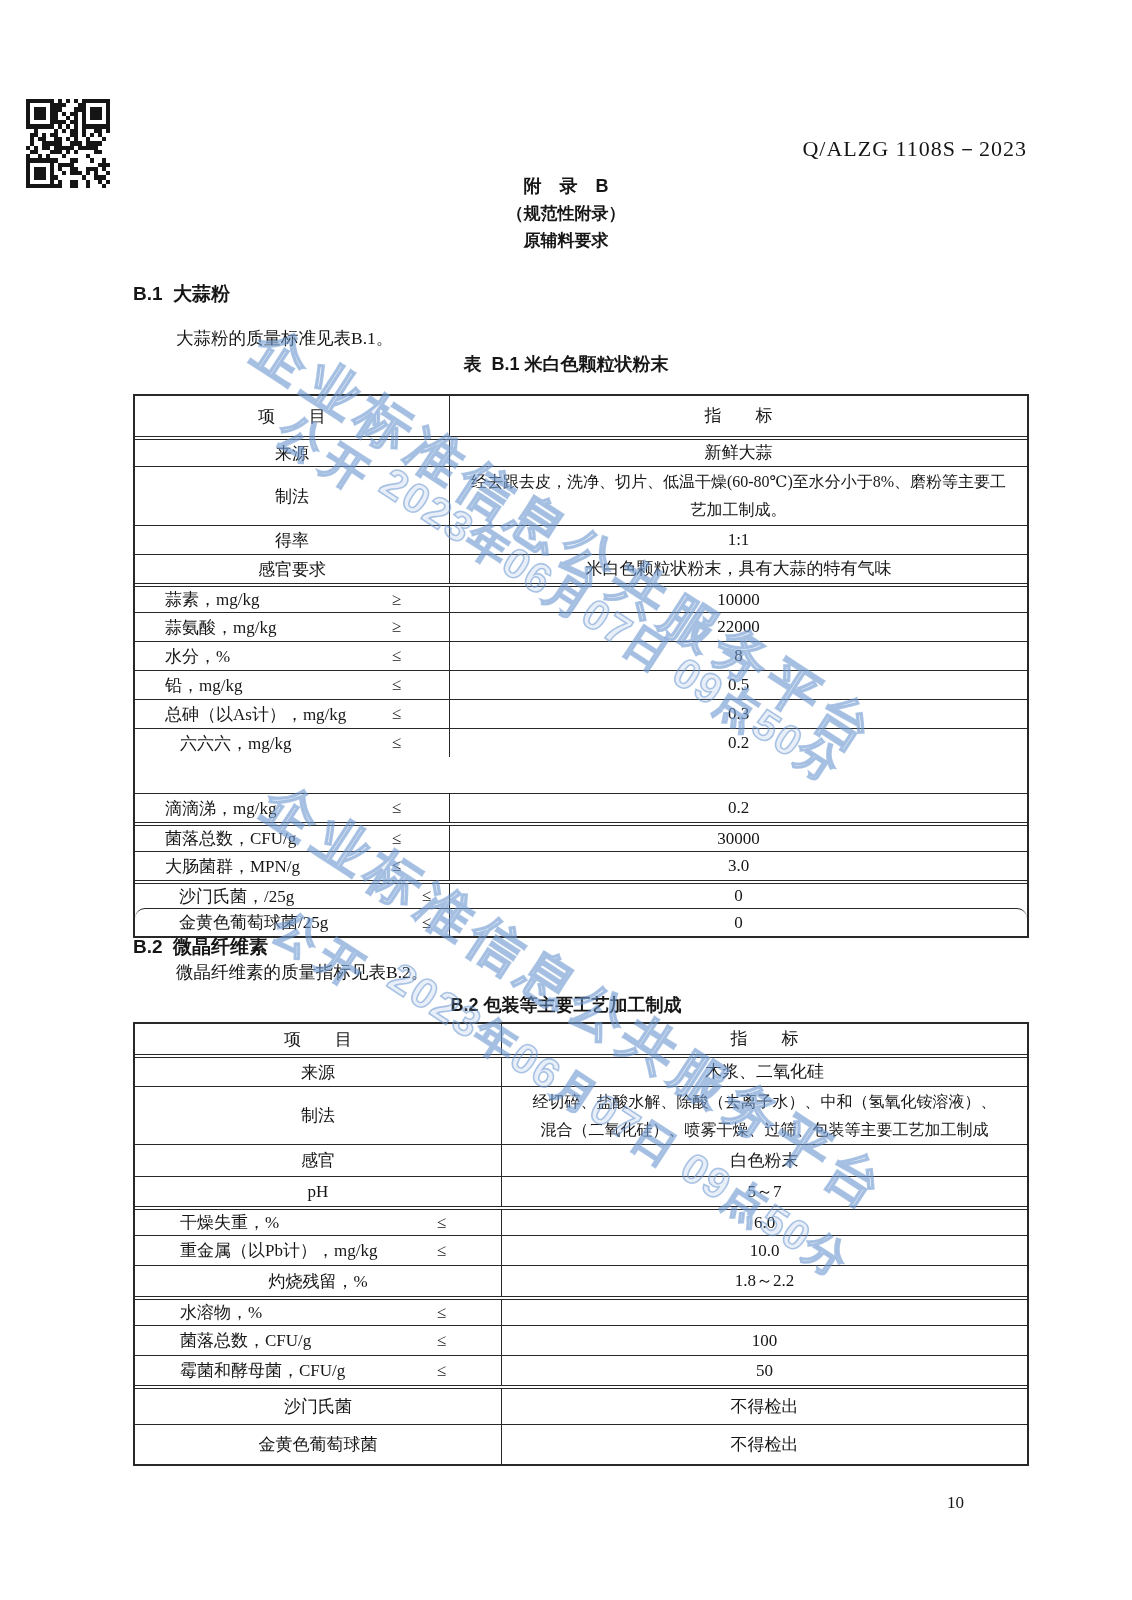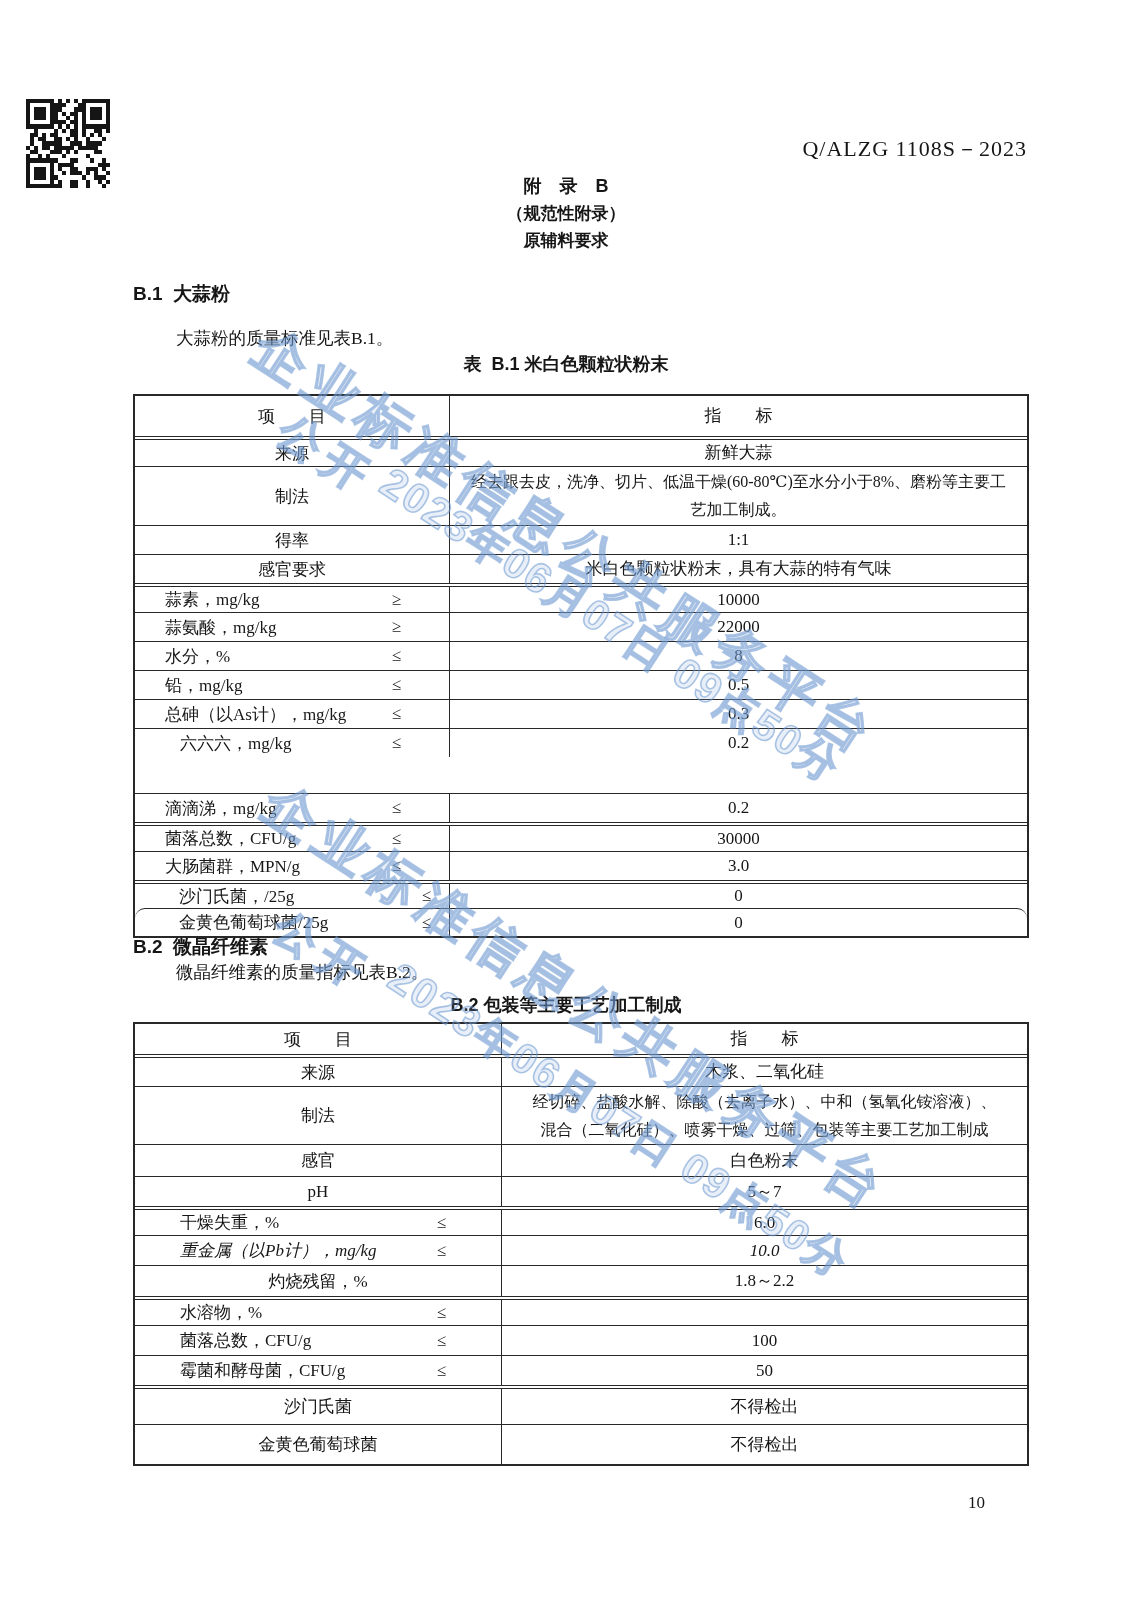--- a/index.html
+++ b/index.html
@@ -464,7 +464,7 @@
         </div>
         <div class="c2">6.0</div>
       </div>
-      <div class="trow" style="height: 30px; font-style: italic;">
+      <div class="trow" style="height: 30px;">
         <div class="c1 left" style="width: 367px; padding-left: 45px;">
           <div class="lab">重金属（以Pb计），mg/kg</div>
           <div class="op" style="right: 55px;">≤</div>

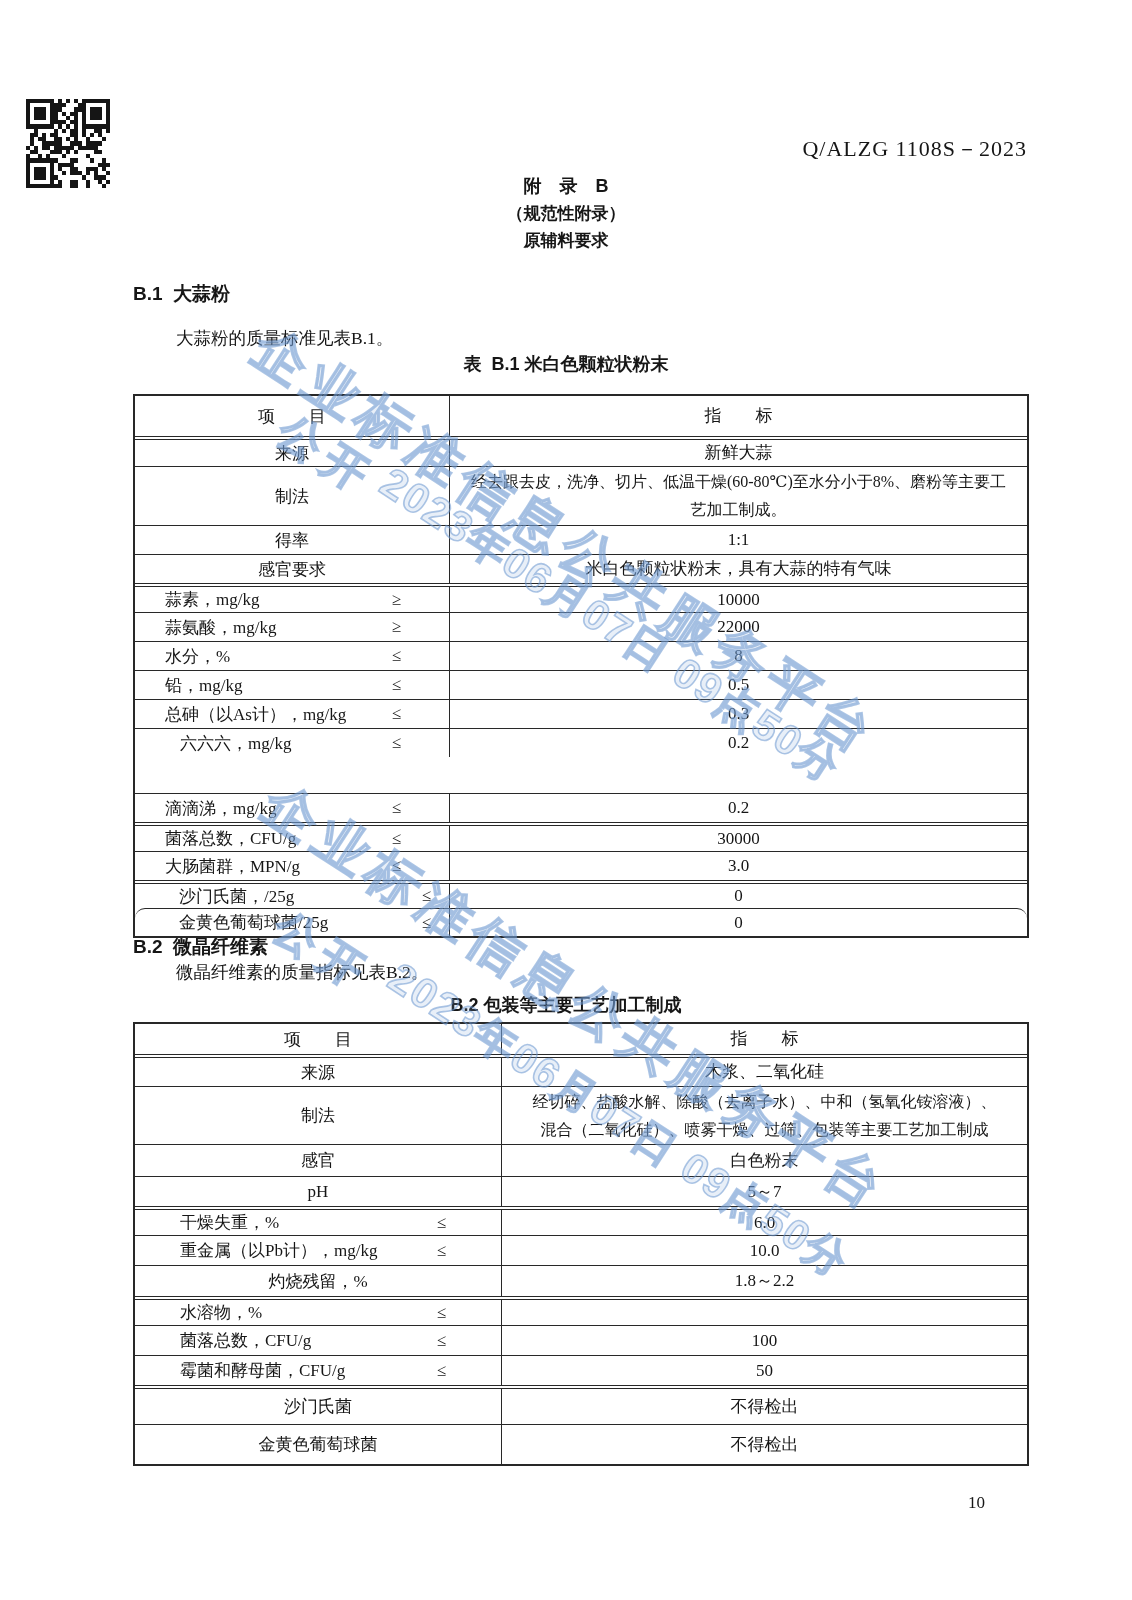--- a/index.html
+++ b/index.html
@@ -55,7 +55,7 @@
   .wm2-date{left:408px; top:950px;}
   
   .qr{left:26px; top:99px; width:84px; height:89px;}
-  .page-num{left:968px; top:1493px; font-size:17px;}
+  .page-num{left:947px; top:1493px; font-size:17px;}
 </style>
 </head>
 <body>

